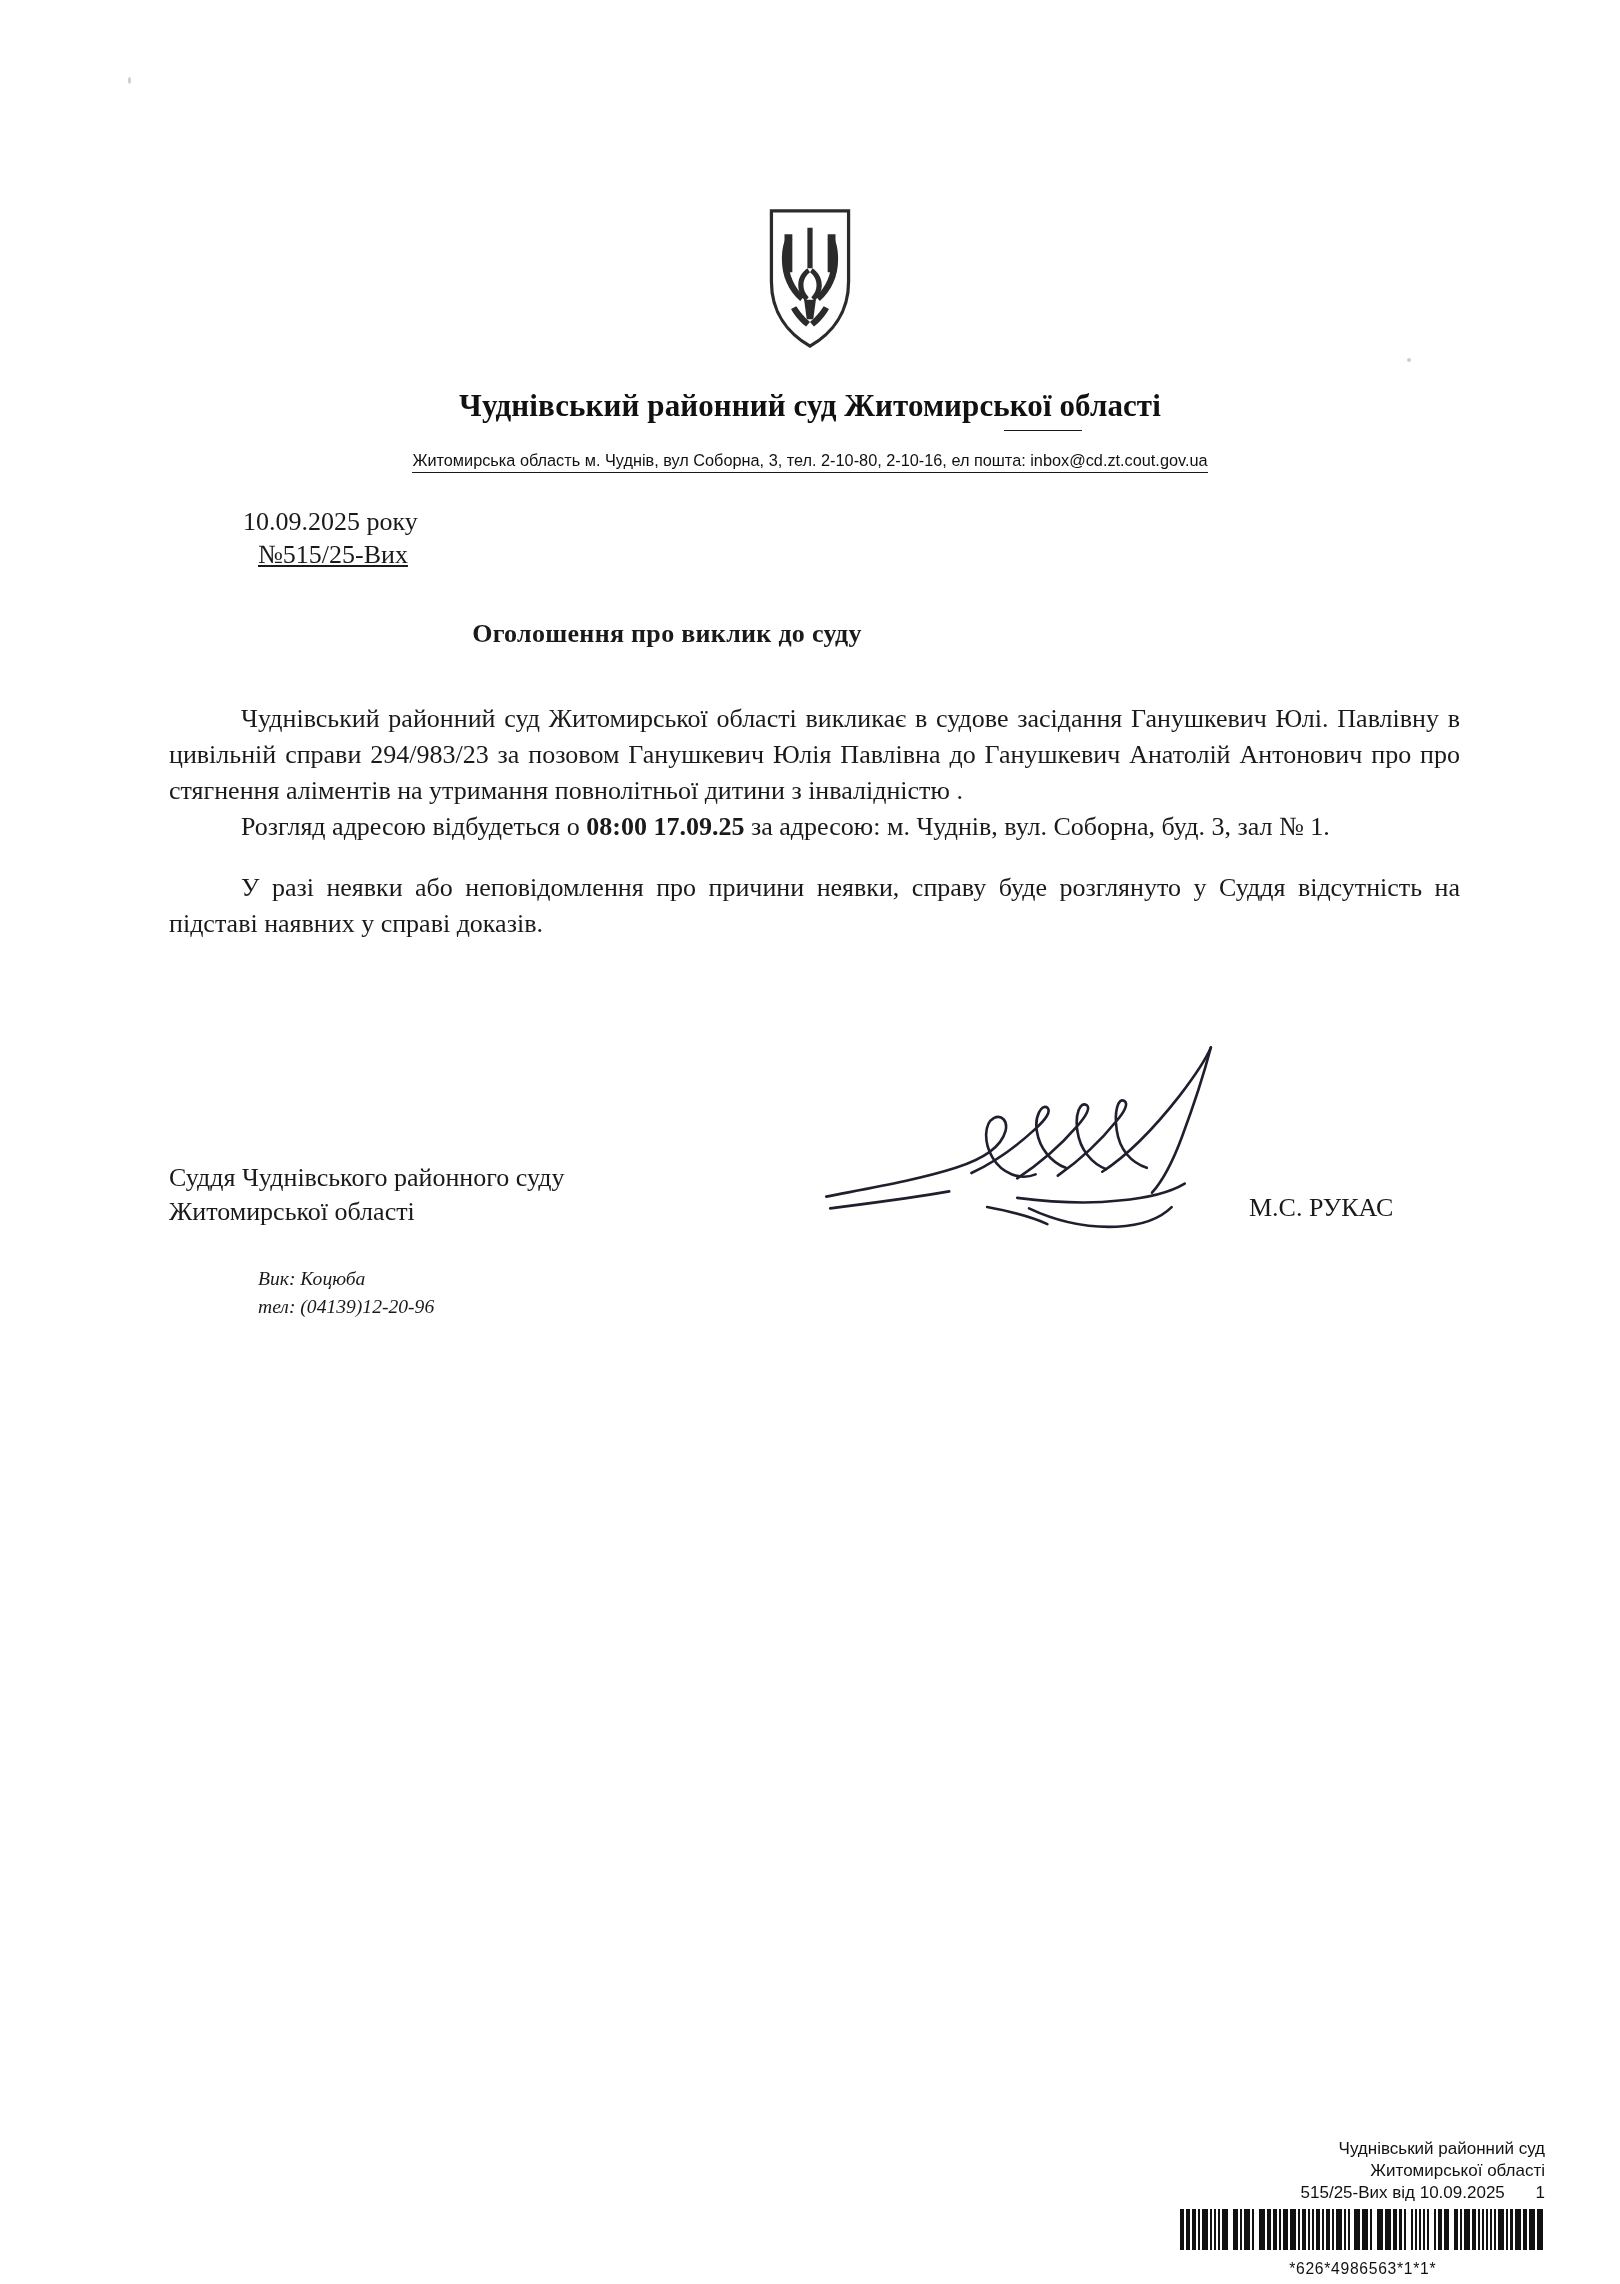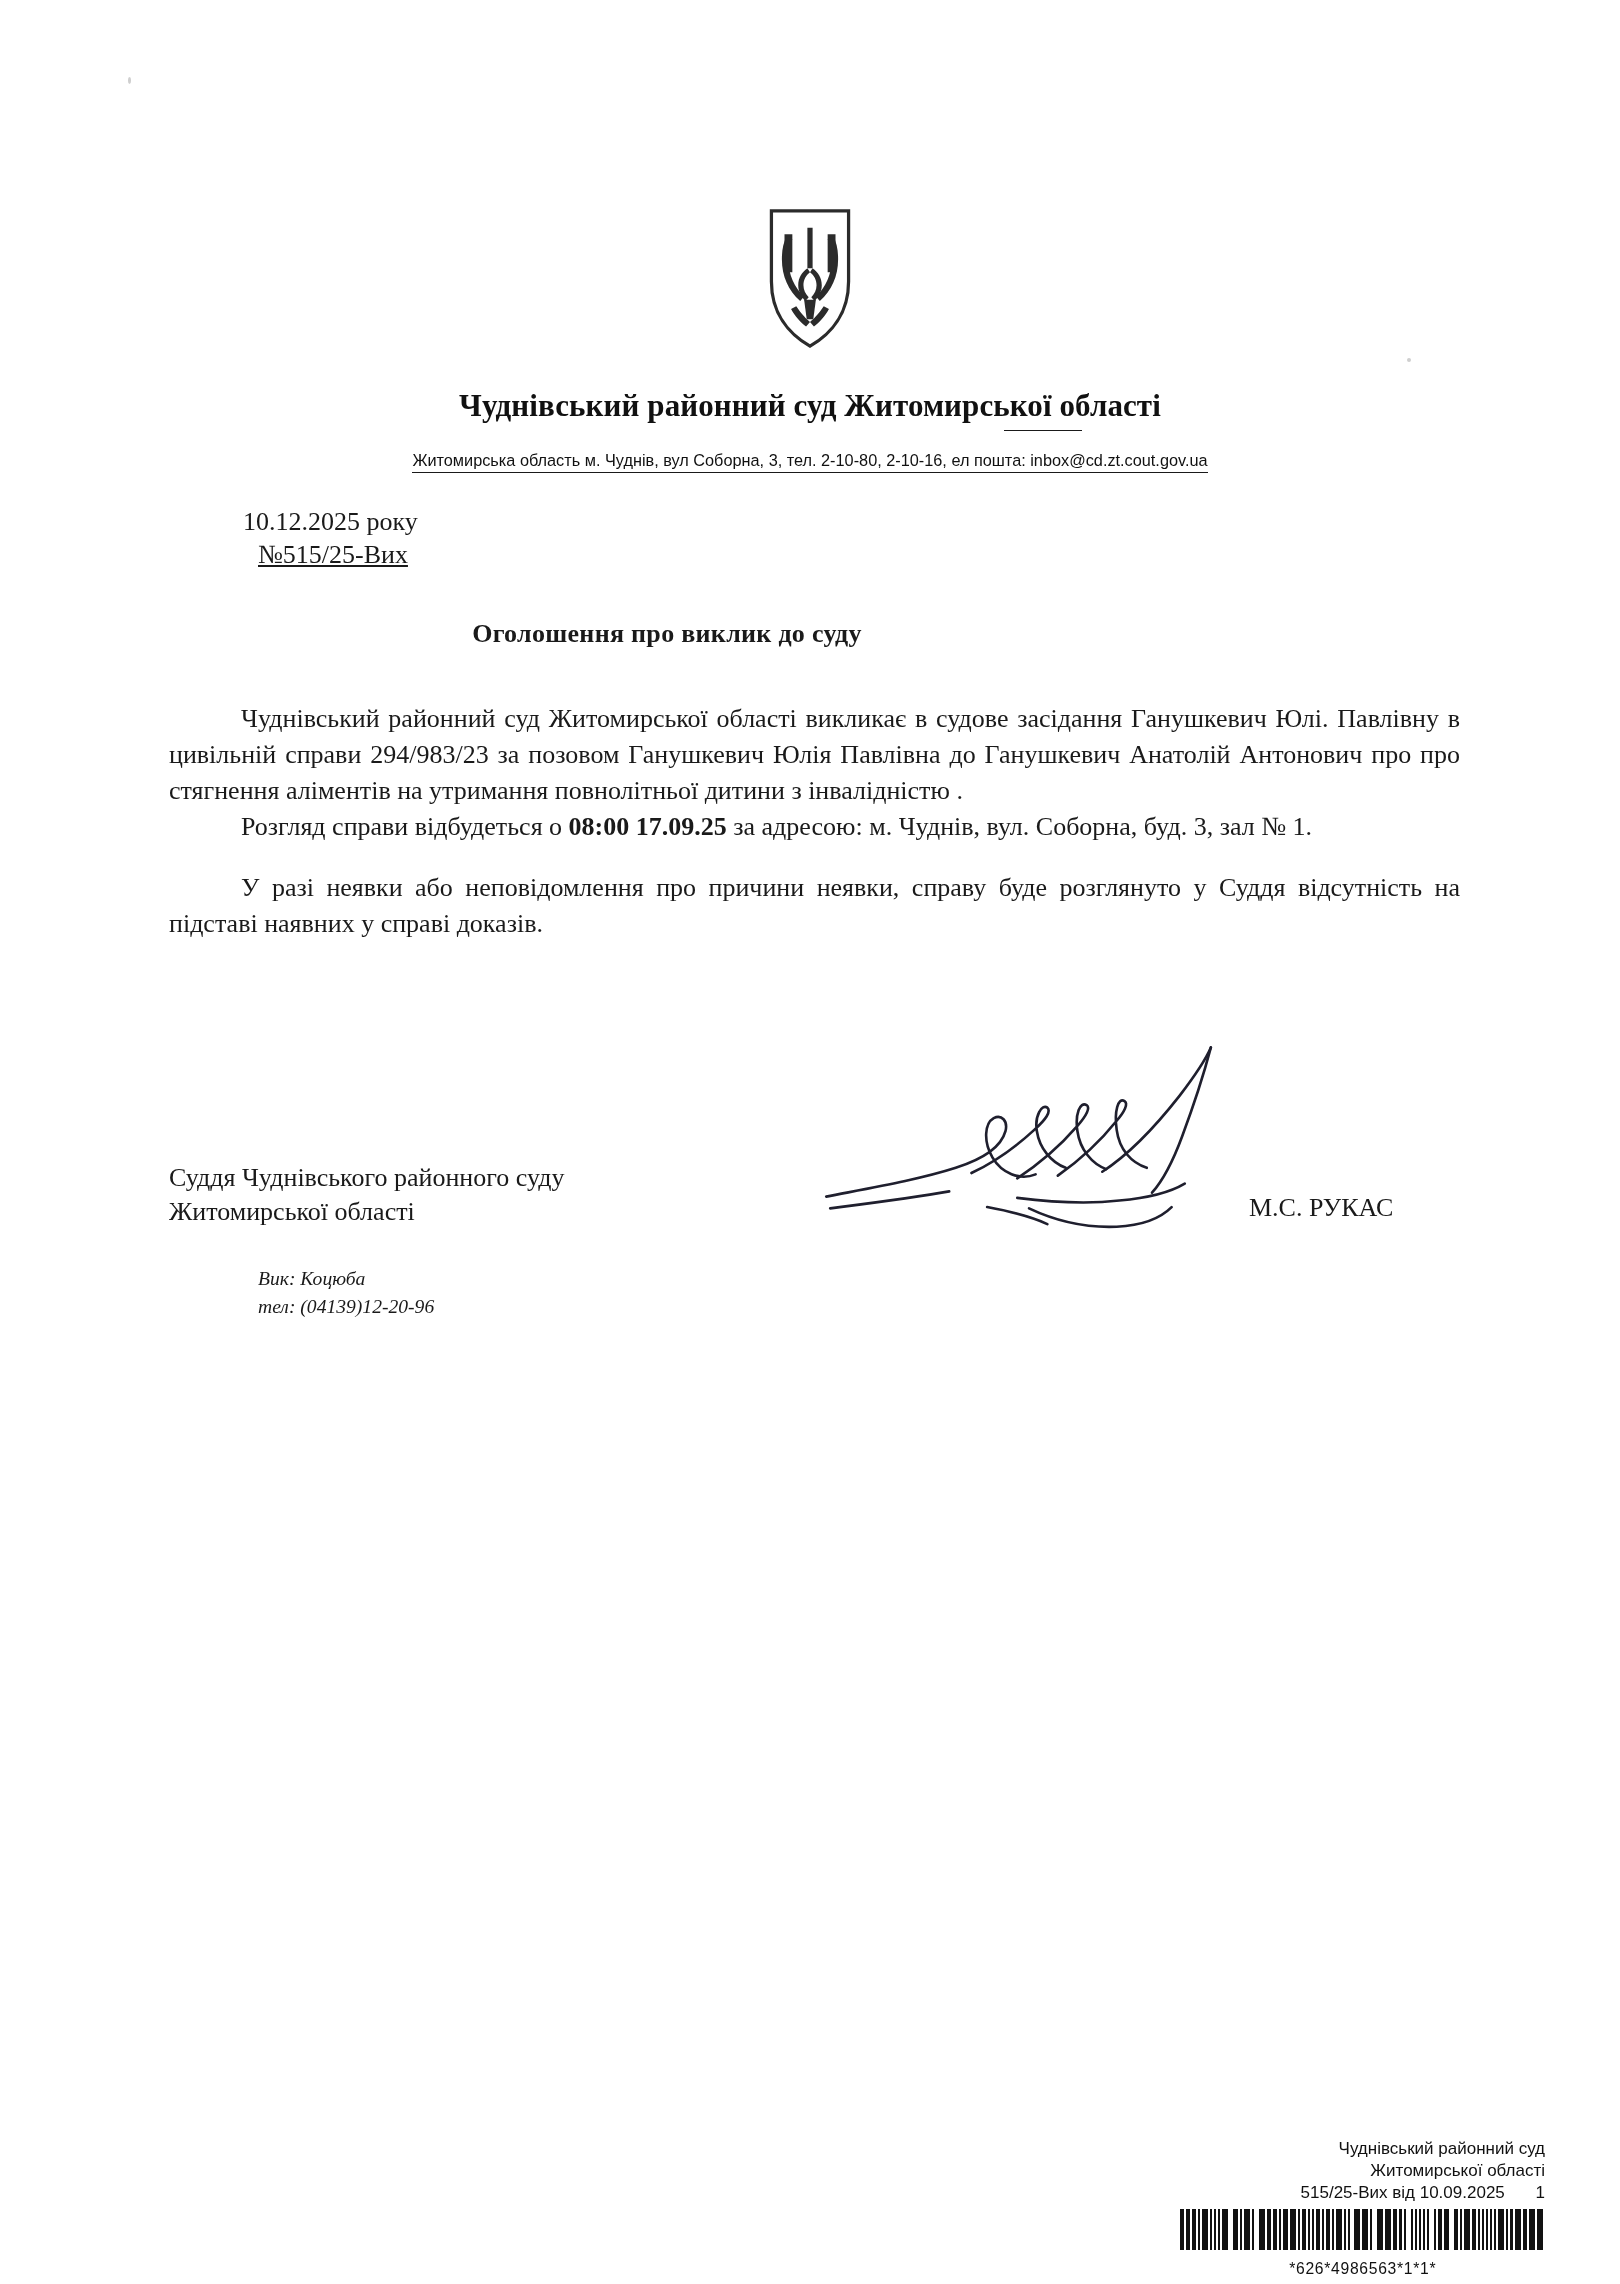--- a/index.html
+++ b/index.html
@@ -218,7 +218,7 @@
     <span class="inner">Житомирська область м. Чуднів, вул  Соборна, 3, тел. 2-10-80, 2-10-16, ел пошта:  inbox@cd.zt.cout.gov.ua</span>
   </div>
 
-  <div class="doc-date">10.12.2025  року</div>
+  <div class="doc-date">10.09.2025  року</div>
   <div class="doc-number">№515/25-Вих</div>
 
   <div class="doc-heading">Оголошення про виклик до суду</div>

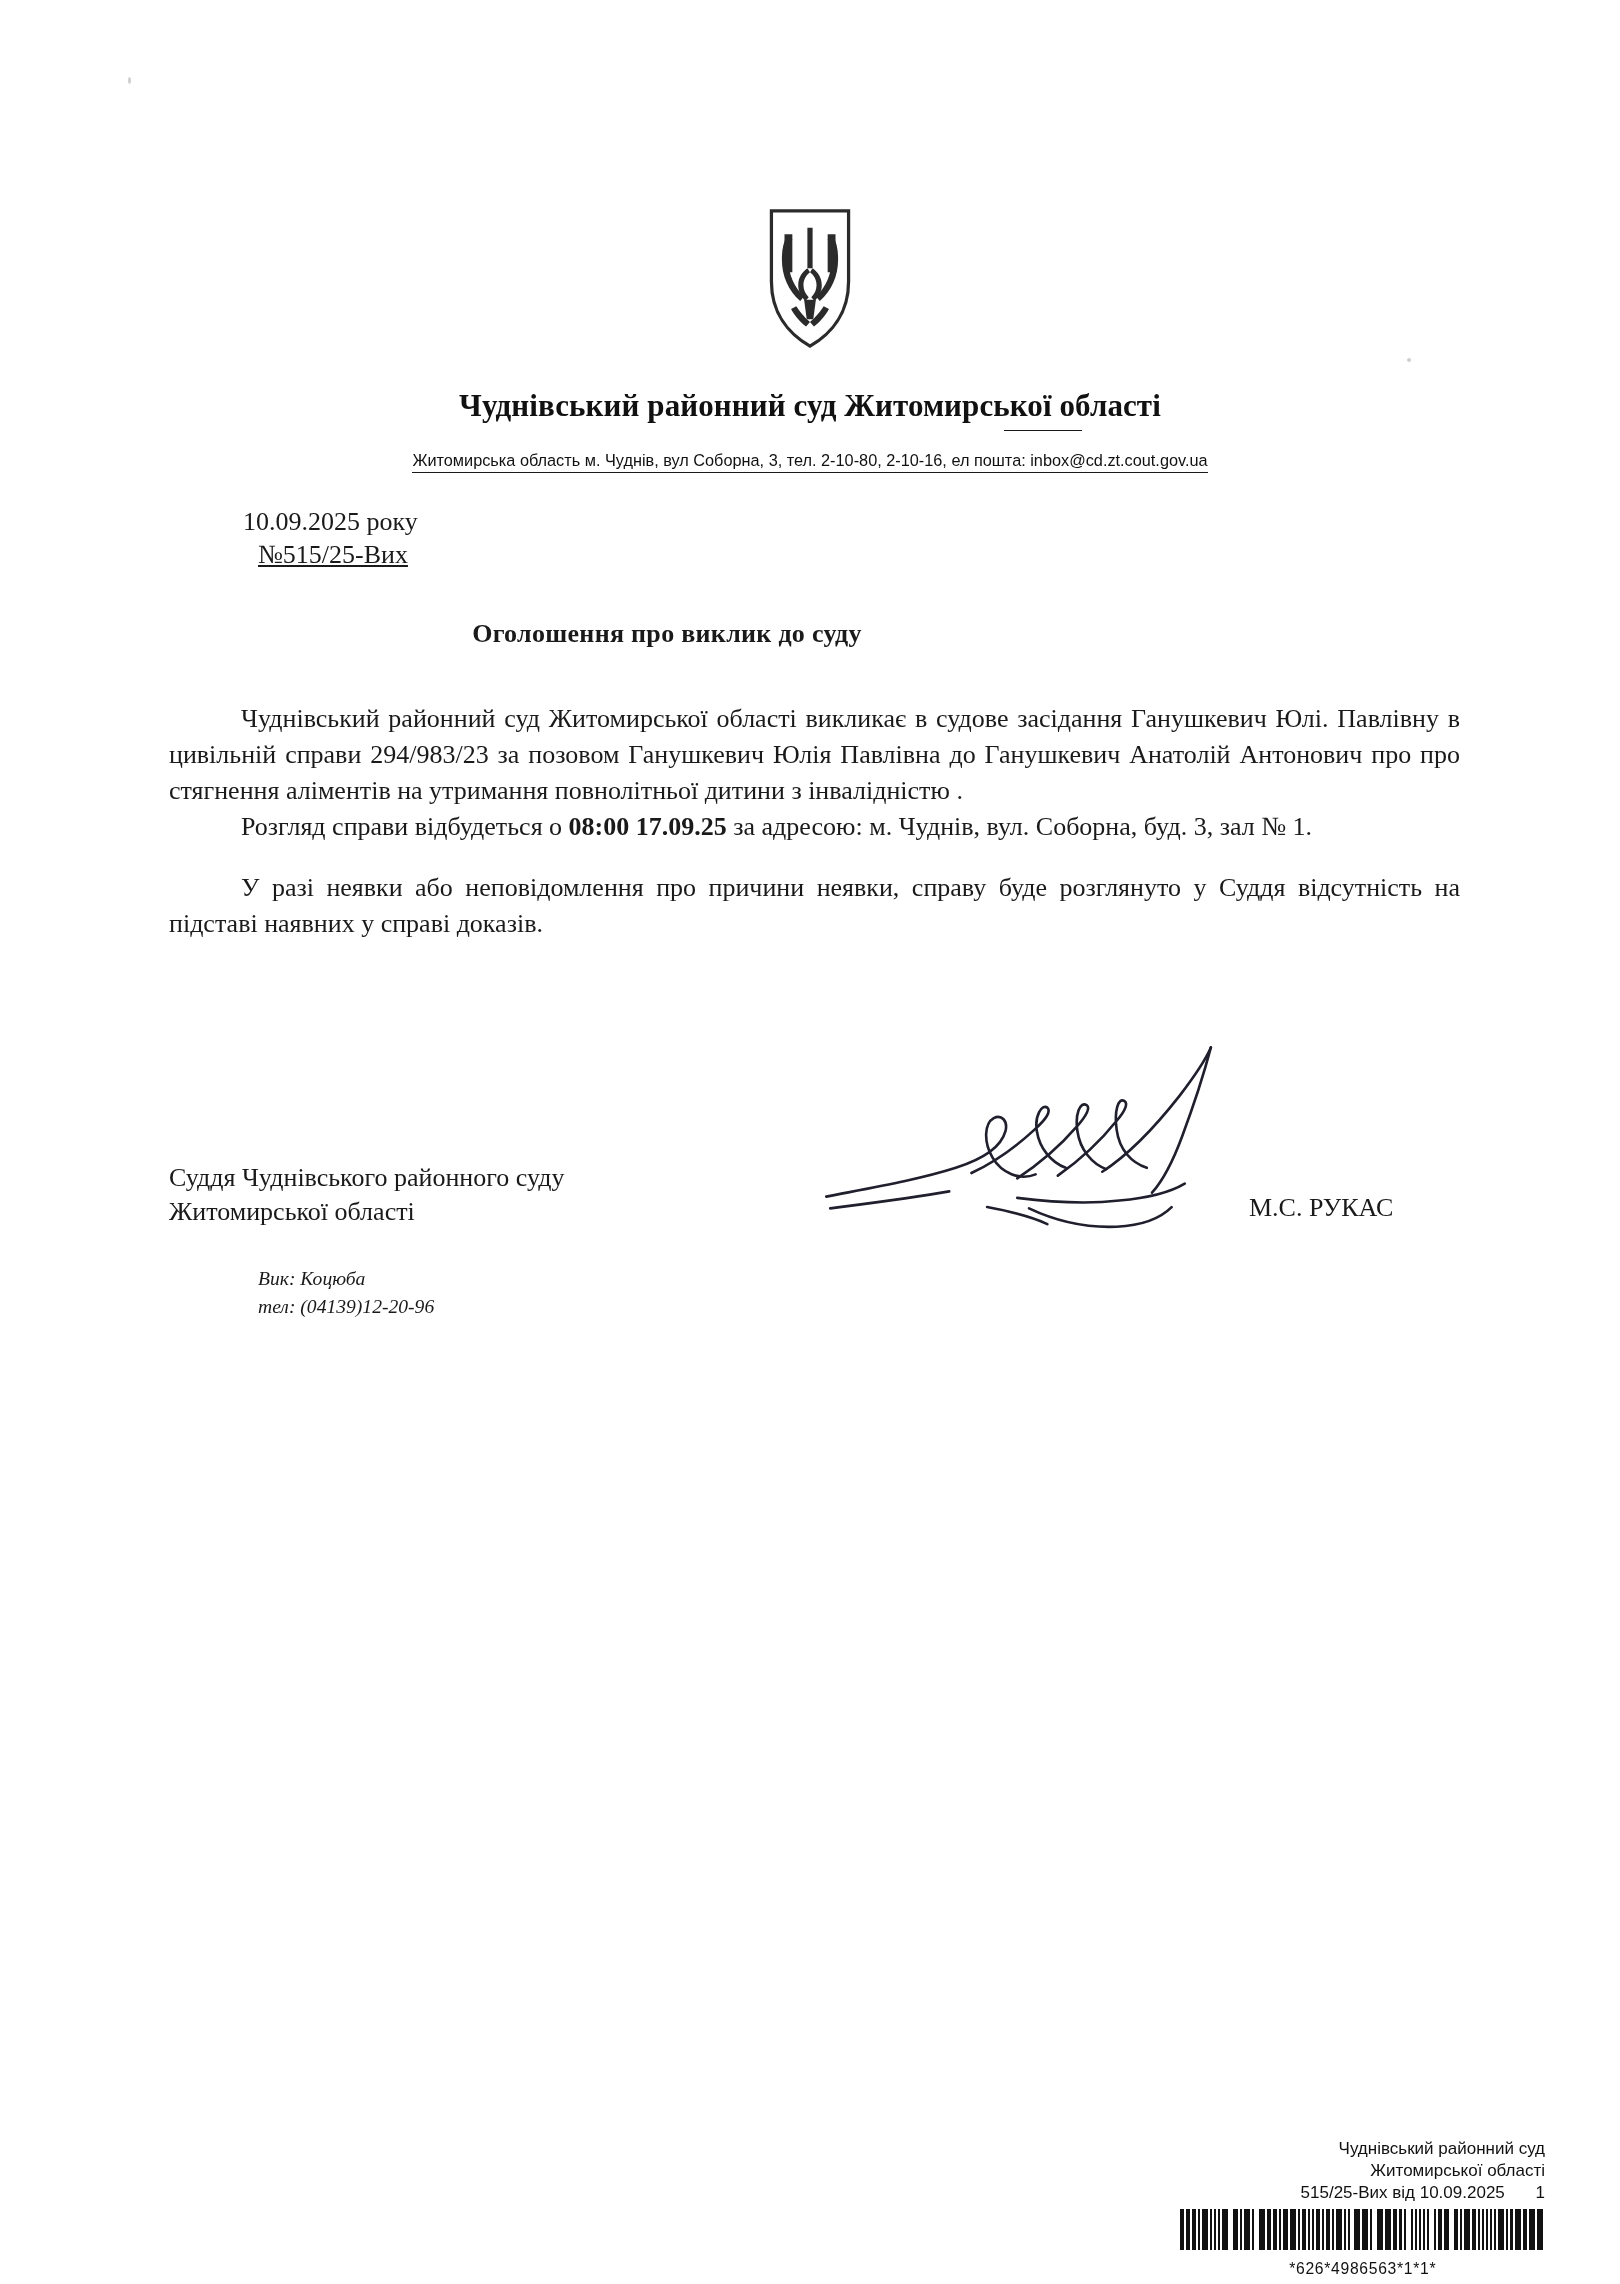--- a/index.html
+++ b/index.html
@@ -225,7 +225,7 @@
 
   <div class="body-block">
     <p>Чуднівський районний суд Житомирської області викликає в судове засідання Ганушкевич Юлі. Павлівну в цивільній справи 294/983/23 за позовом Ганушкевич Юлія Павлівна до Ганушкевич Анатолій Антонович про про стягнення аліментів на утримання повнолітньої дитини з інвалідністю .</p>
-    <p><span>Розгляд справи відбудеться о </span><span class="bold">08:00 17.09.25</span><span> за адресою: м. Чуднів, вул. Соборна, буд. 3, зал № 1.</span></p>
+    <p><span>Розгляд адресою відбудеться о </span><span class="bold">08:00 17.09.25</span><span> за адресою: м. Чуднів, вул. Соборна, буд. 3, зал № 1.</span></p>
     <p class="gap">У разі неявки або неповідомлення про причини неявки, справу буде розглянуто у Суддя відсутність на підставі наявних у справі доказів.</p>
   </div>
 

